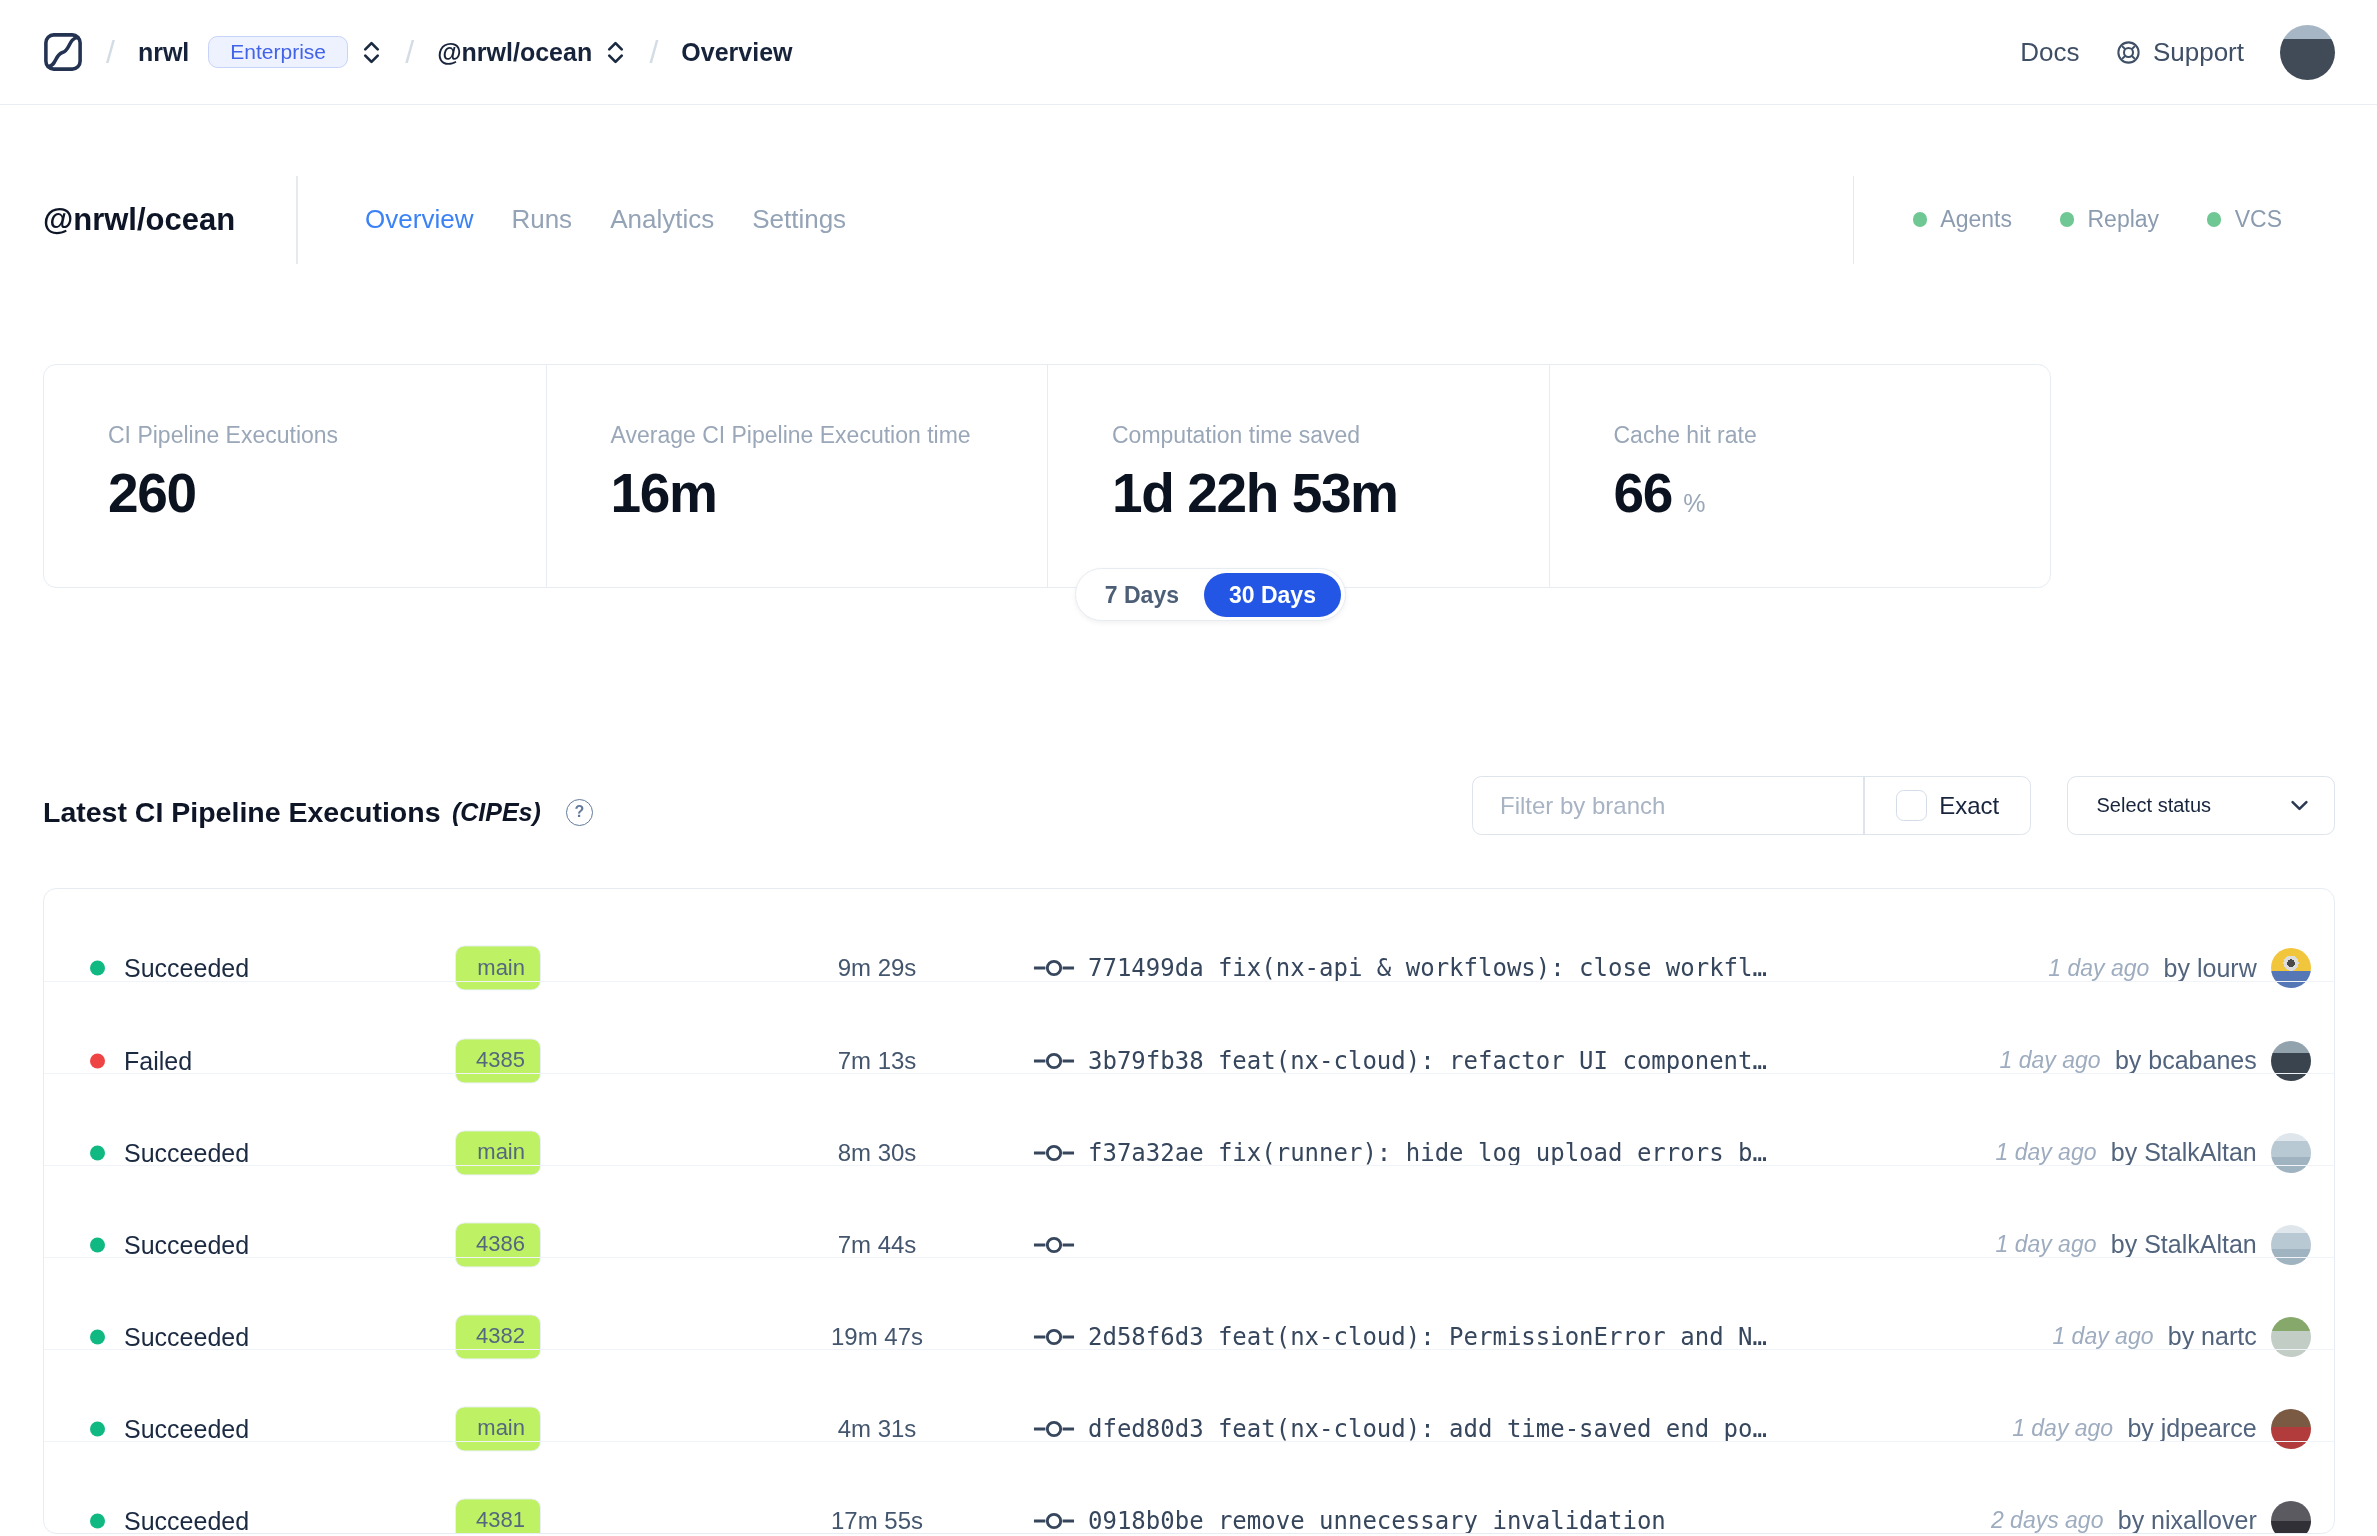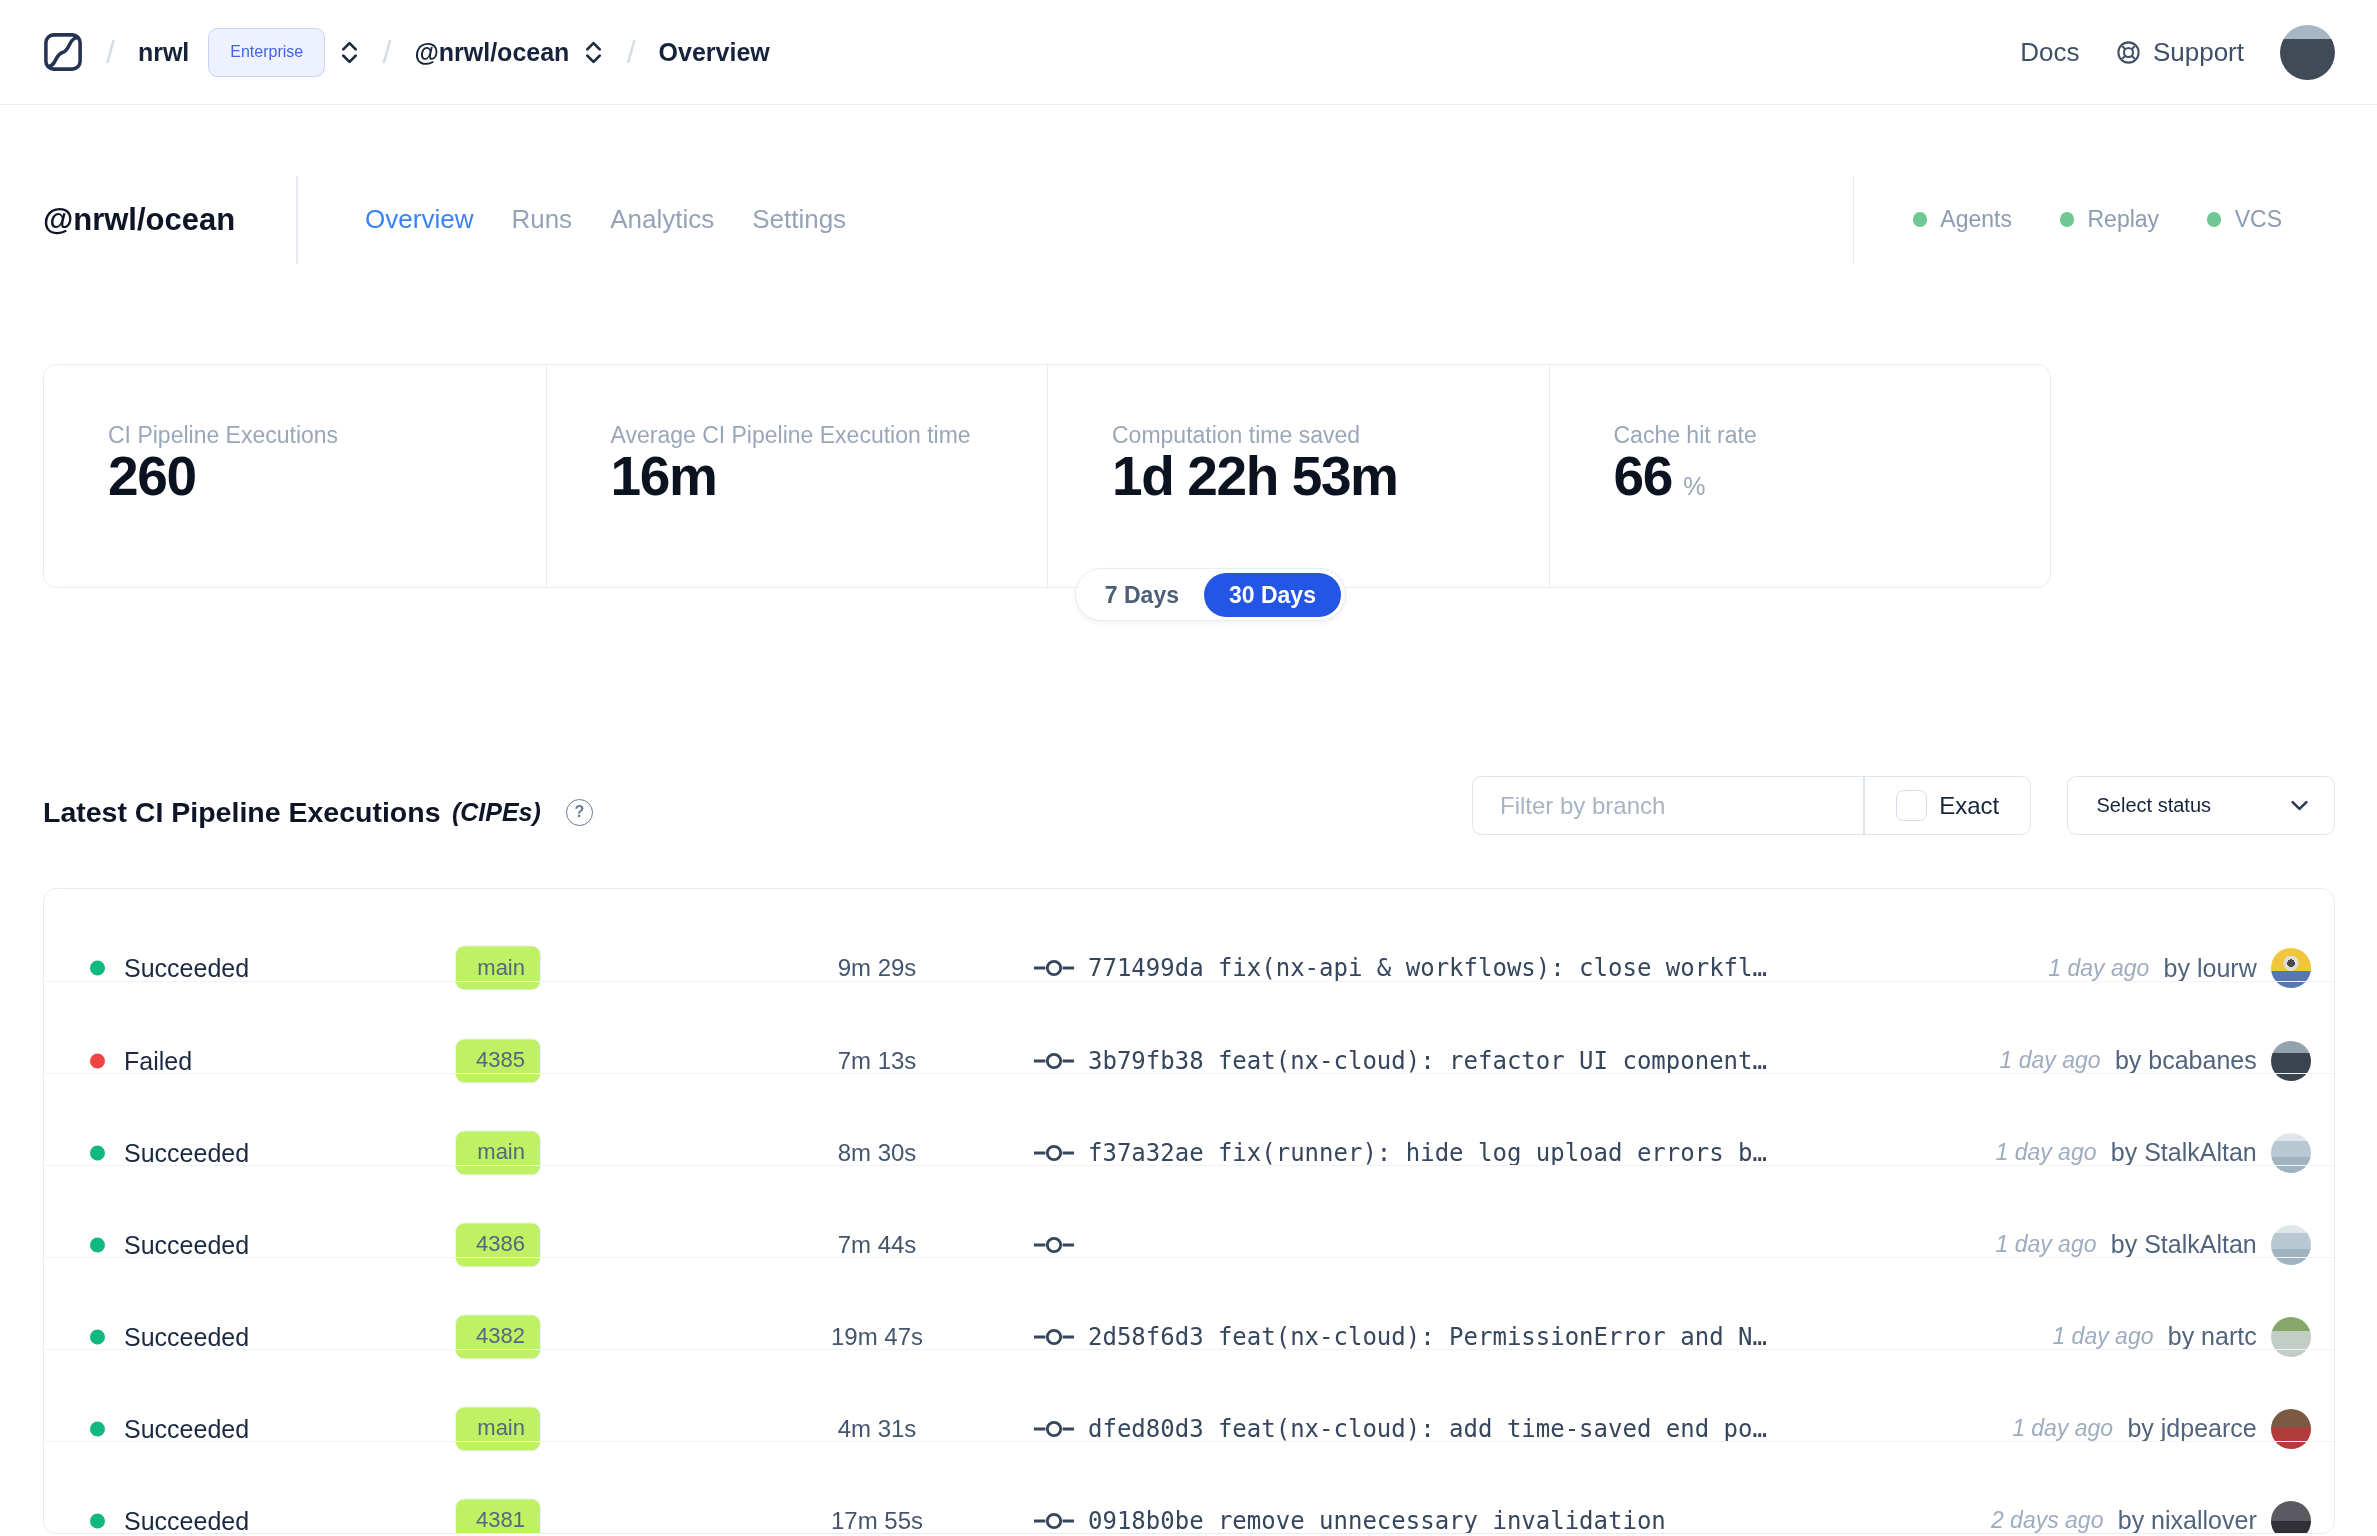--- a/index.html
+++ b/index.html
@@ -12,9 +12,9 @@
   .nav-left { display:flex; align-items:center; }
   .crumb-slash { font-size:32px; font-weight:300; color:#D4DCE6; margin:0 23px; }
   .crumb-item { font-size:25px; font-weight:700; color:#16233A; }
-  .ent-badge { margin-left:19px; height:49px; display:inline-flex; align-items:center; padding:0 21px;
+  .ent-badge { margin-left:19px; height:32px; display:inline-flex; align-items:center; padding:0 21px;
                background:#EEF2FF; border:1.9px solid #C7D3F9; border-radius:9.5px;
-               font-size:16px; font-weight:500; color:#4263E8; }
+               font-size:21px; font-weight:500; color:#4263E8; }
   .updown { margin-left:13.3px; display:inline-flex; }
   .nav-right { margin-left:auto; display:flex; align-items:center; gap:36px; }
   .nav-link { font-size:26px; font-weight:500; color:#3F4F66; display:flex; align-items:center; gap:10.5px; }

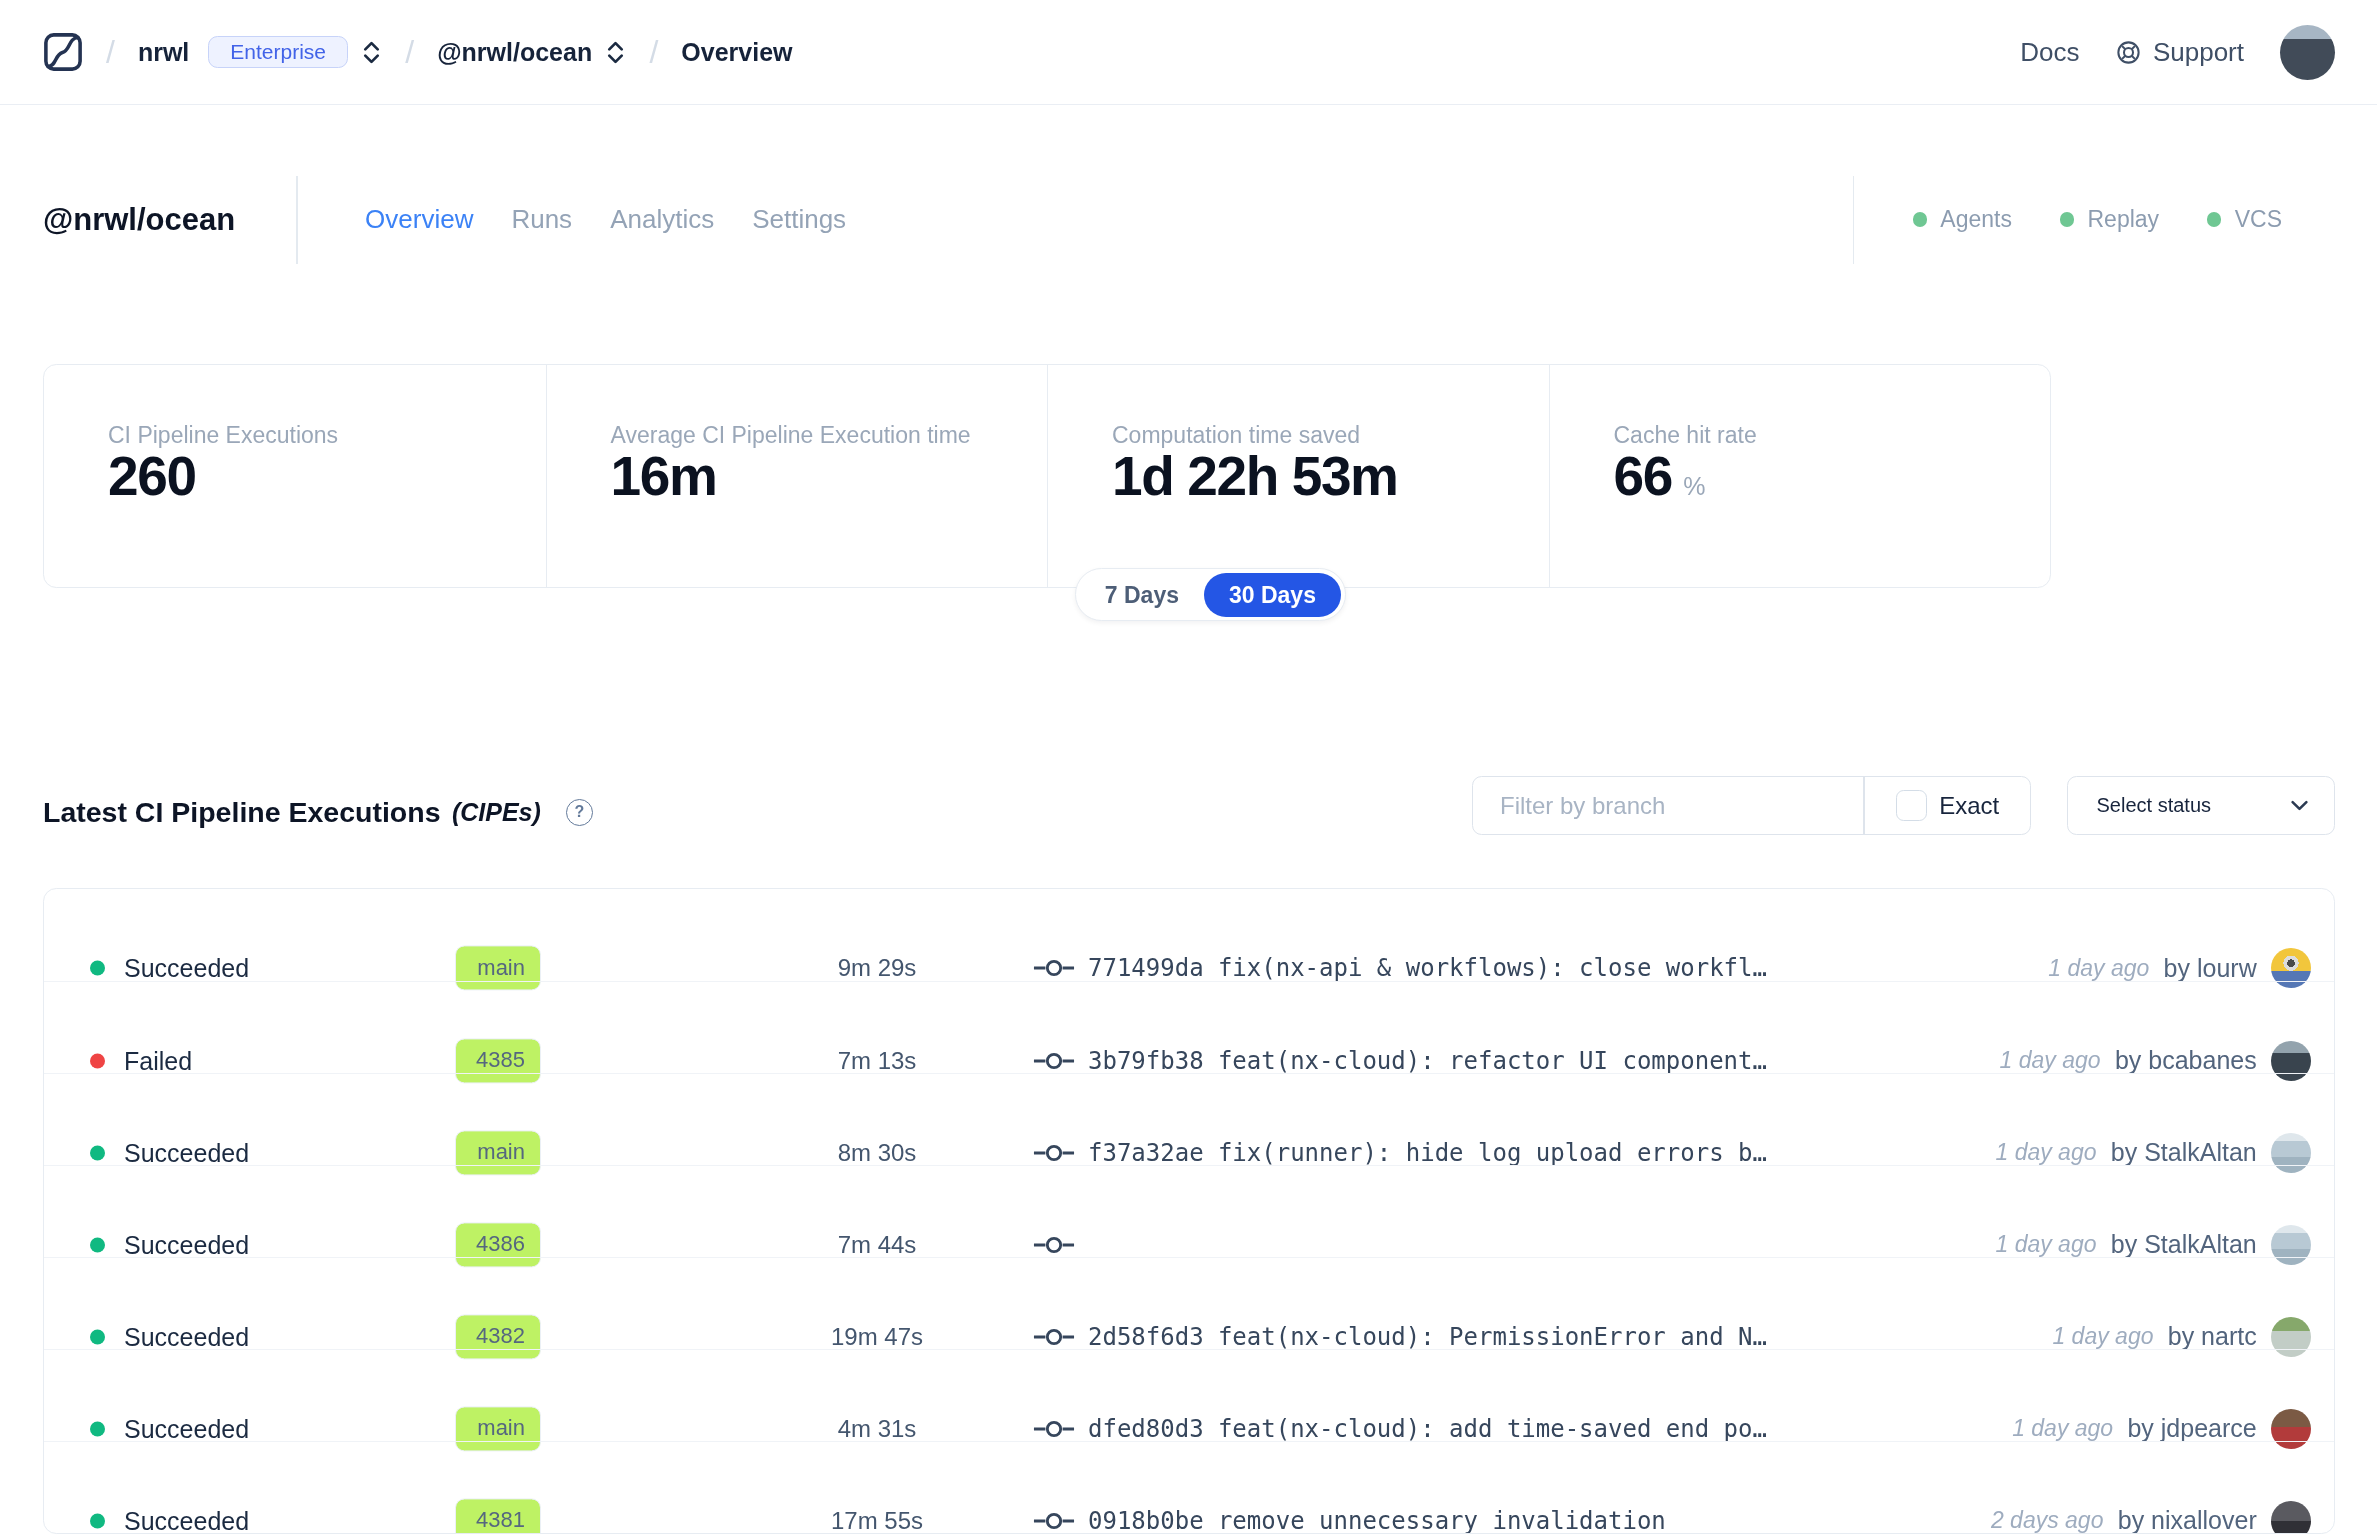--- a/index.html
+++ b/index.html
@@ -38,7 +38,7 @@
   .stat-cell { padding:57px 28.5px 0 64px; }
   .stat-cell + .stat-cell { border-left:1.9px solid #E7ECF2; }
   .stat-label { font-size:23px; font-weight:500; color:#9AA7B8; }
-  .stat-value { font-size:55px; font-weight:700; color:#0B1220; letter-spacing:-1.4px; line-height:1; }
+  .stat-value { margin-top:17px; font-size:55px; font-weight:700; color:#0B1220; letter-spacing:-1.4px; line-height:1; }
   .stat-suffix { font-size:25px; font-weight:500; color:#9AA7B8; letter-spacing:0; margin-left:11.4px; }
 
   

